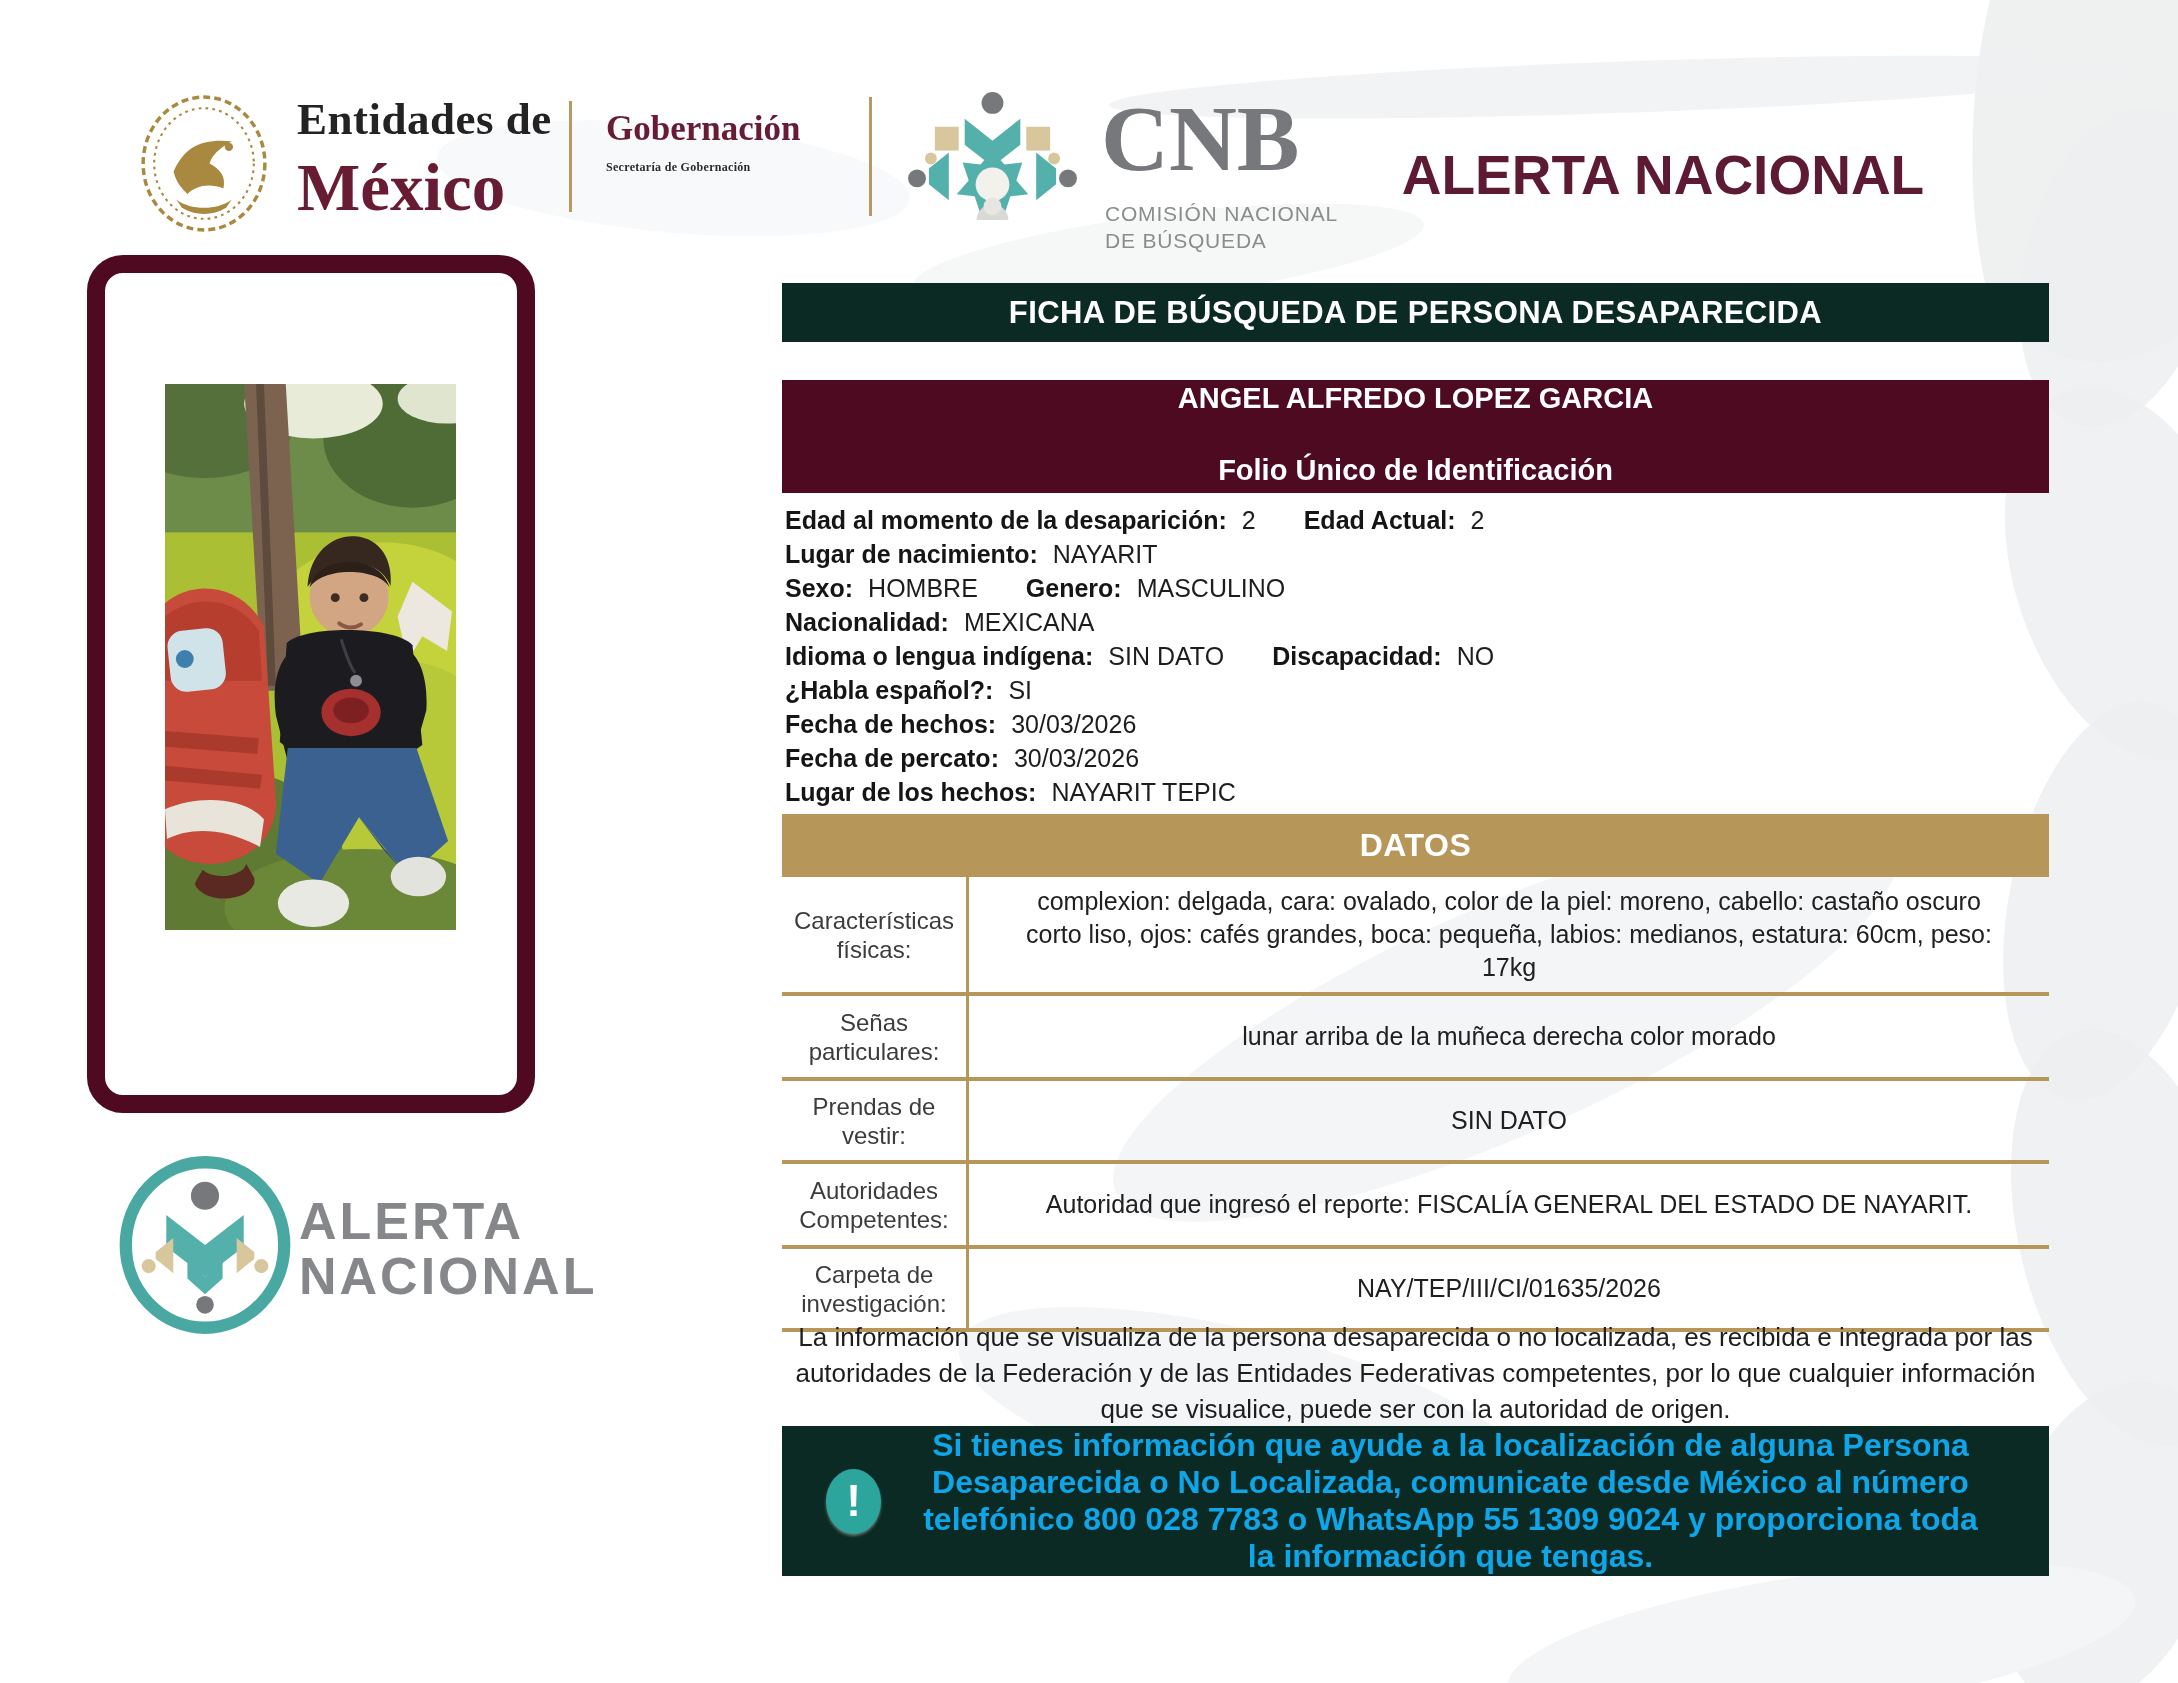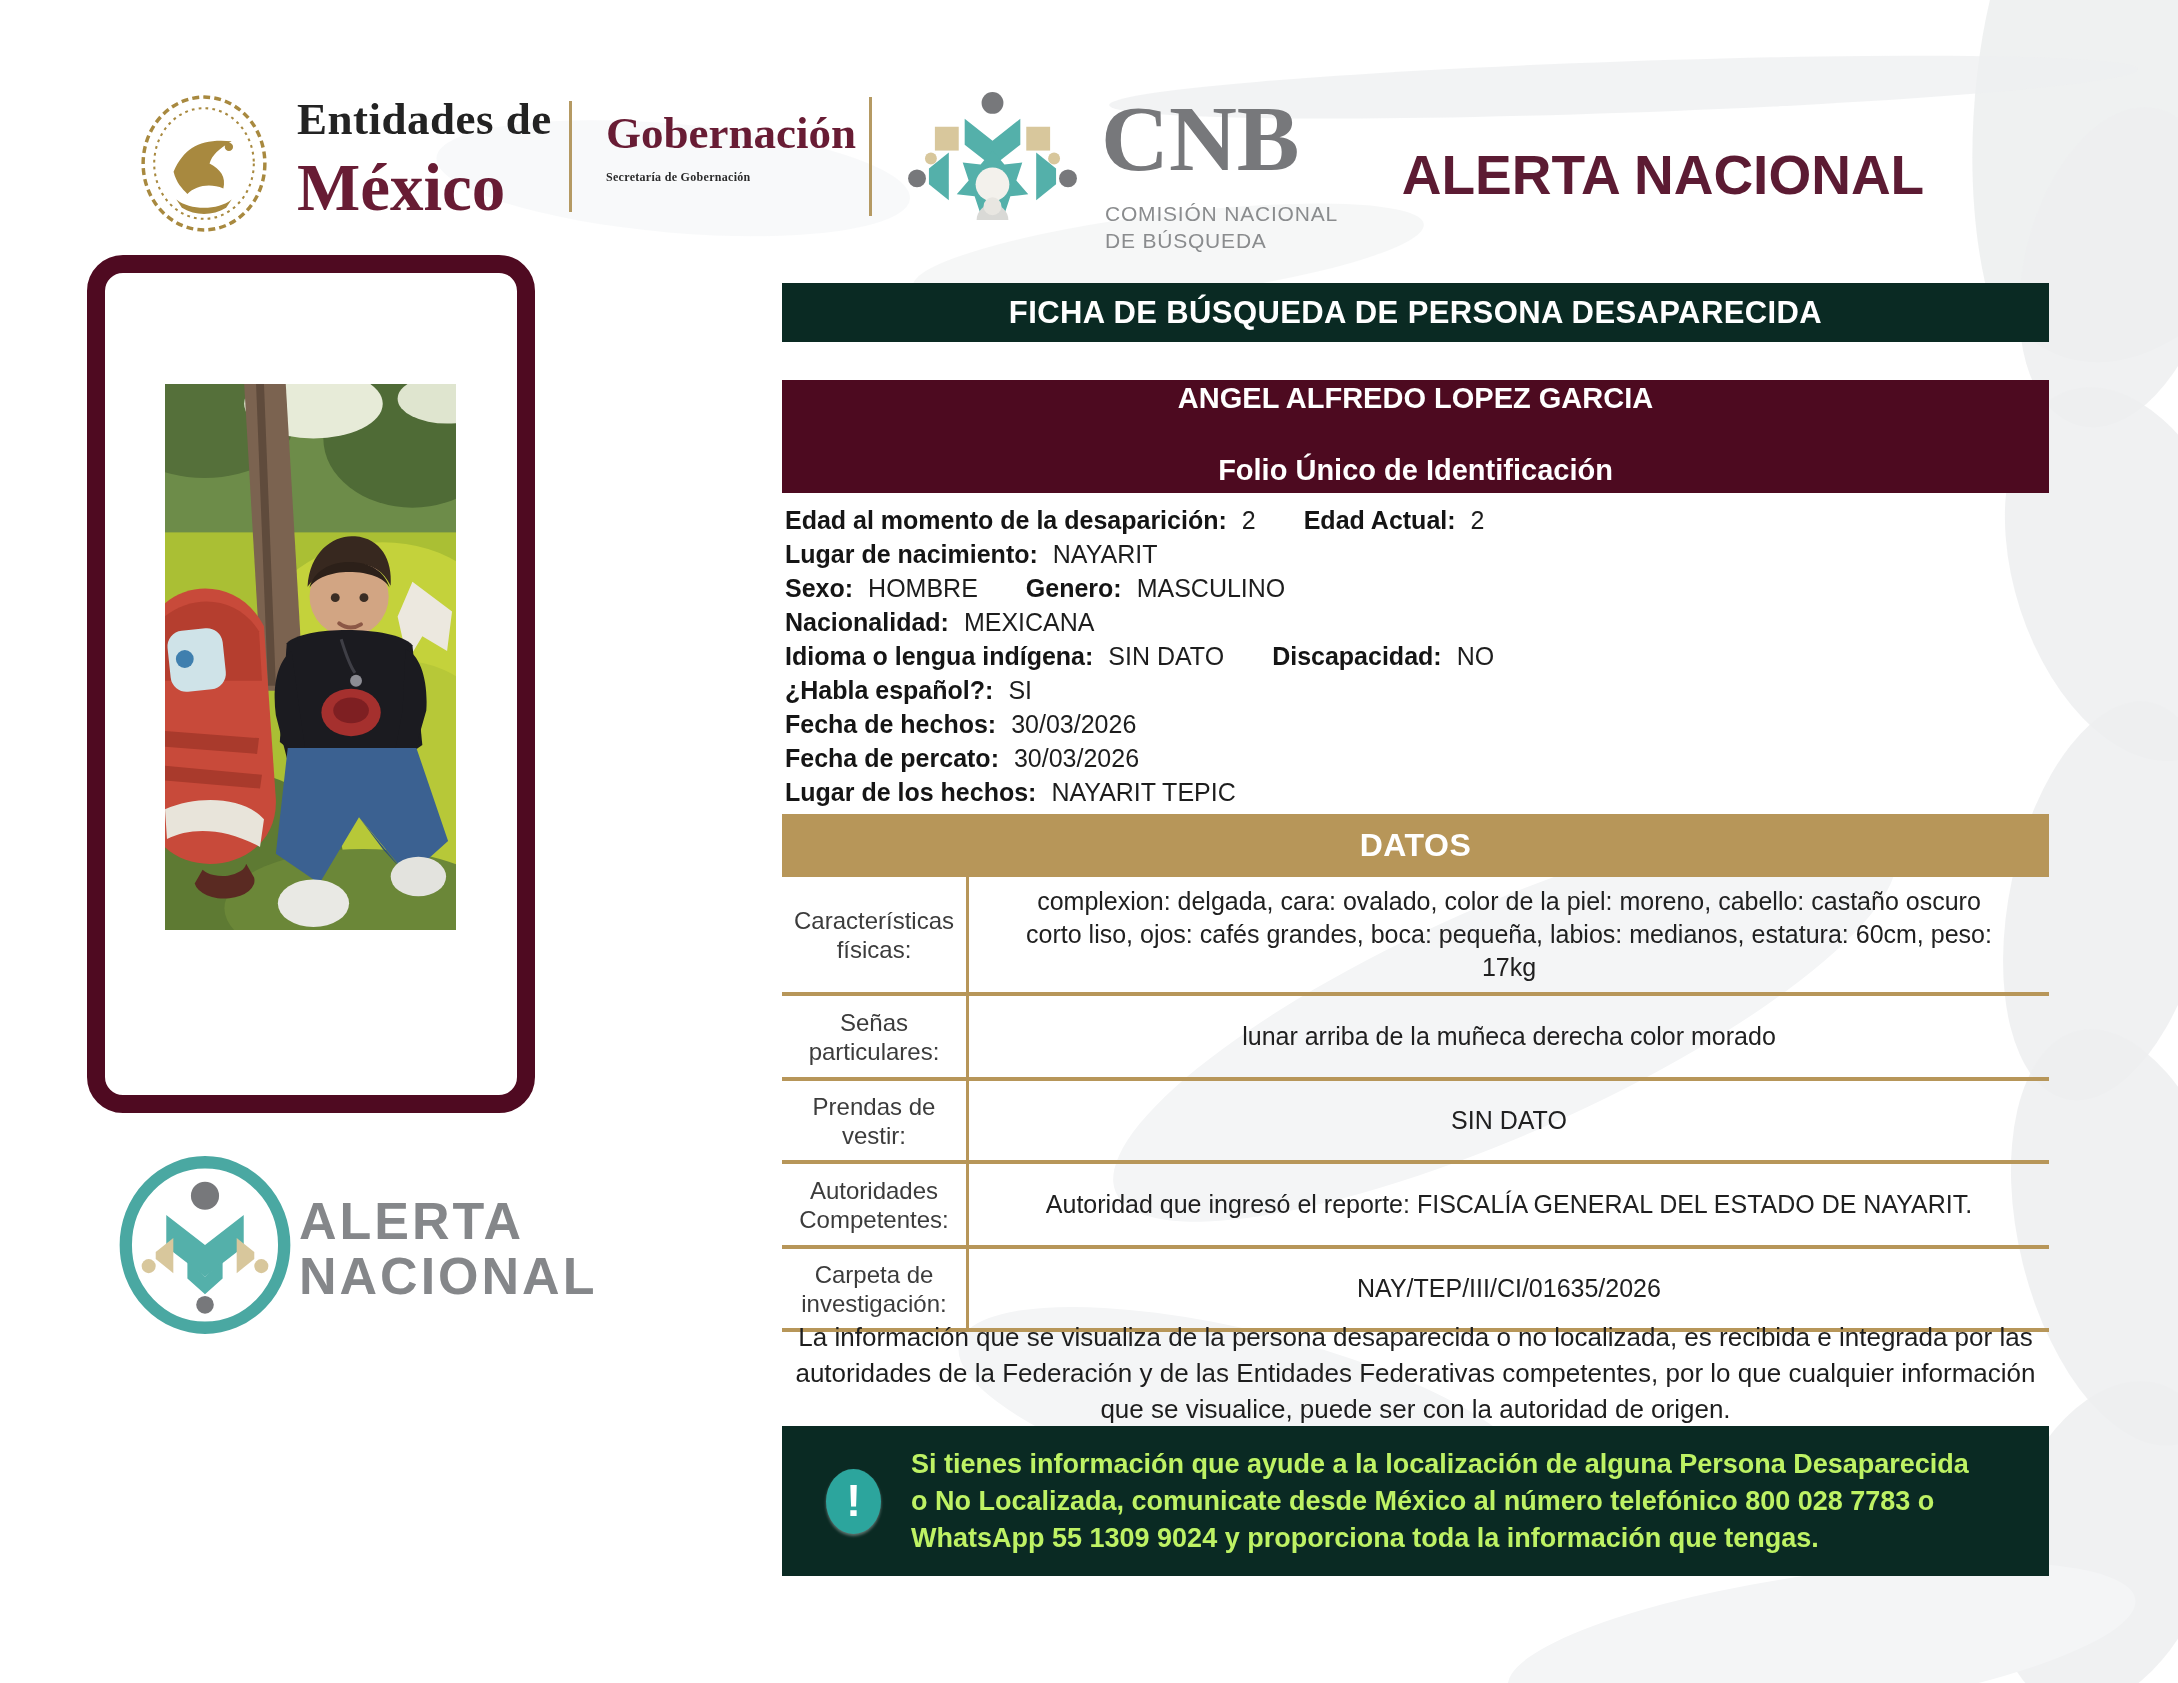--- a/index.html
+++ b/index.html
@@ -17,7 +17,7 @@
   .gob-text .l2{font-size:67px;font-weight:700;color:#681c34;margin-top:12px;}
   .vdiv{width:3px;background:#b59a63;z-index:2;}
   .segob{left:606px;top:111px;z-index:2;font-family:"Liberation Serif", serif;}
-  .segob .t{font-size:45px;font-weight:700;color:#681c34;line-height:1;}
+  .segob .t{font-size:35px;font-weight:700;color:#681c34;line-height:1;}
   .segob .s{font-size:12px;font-weight:700;color:#2b2b2b;margin-top:14px;letter-spacing:0.3px;}
   .cnb-mark{left:891px;top:89px;width:203px;height:149px;z-index:2;}
   .cnb-acronym{left:1101px;top:91px;z-index:2;font-family:"Liberation Serif", serif;

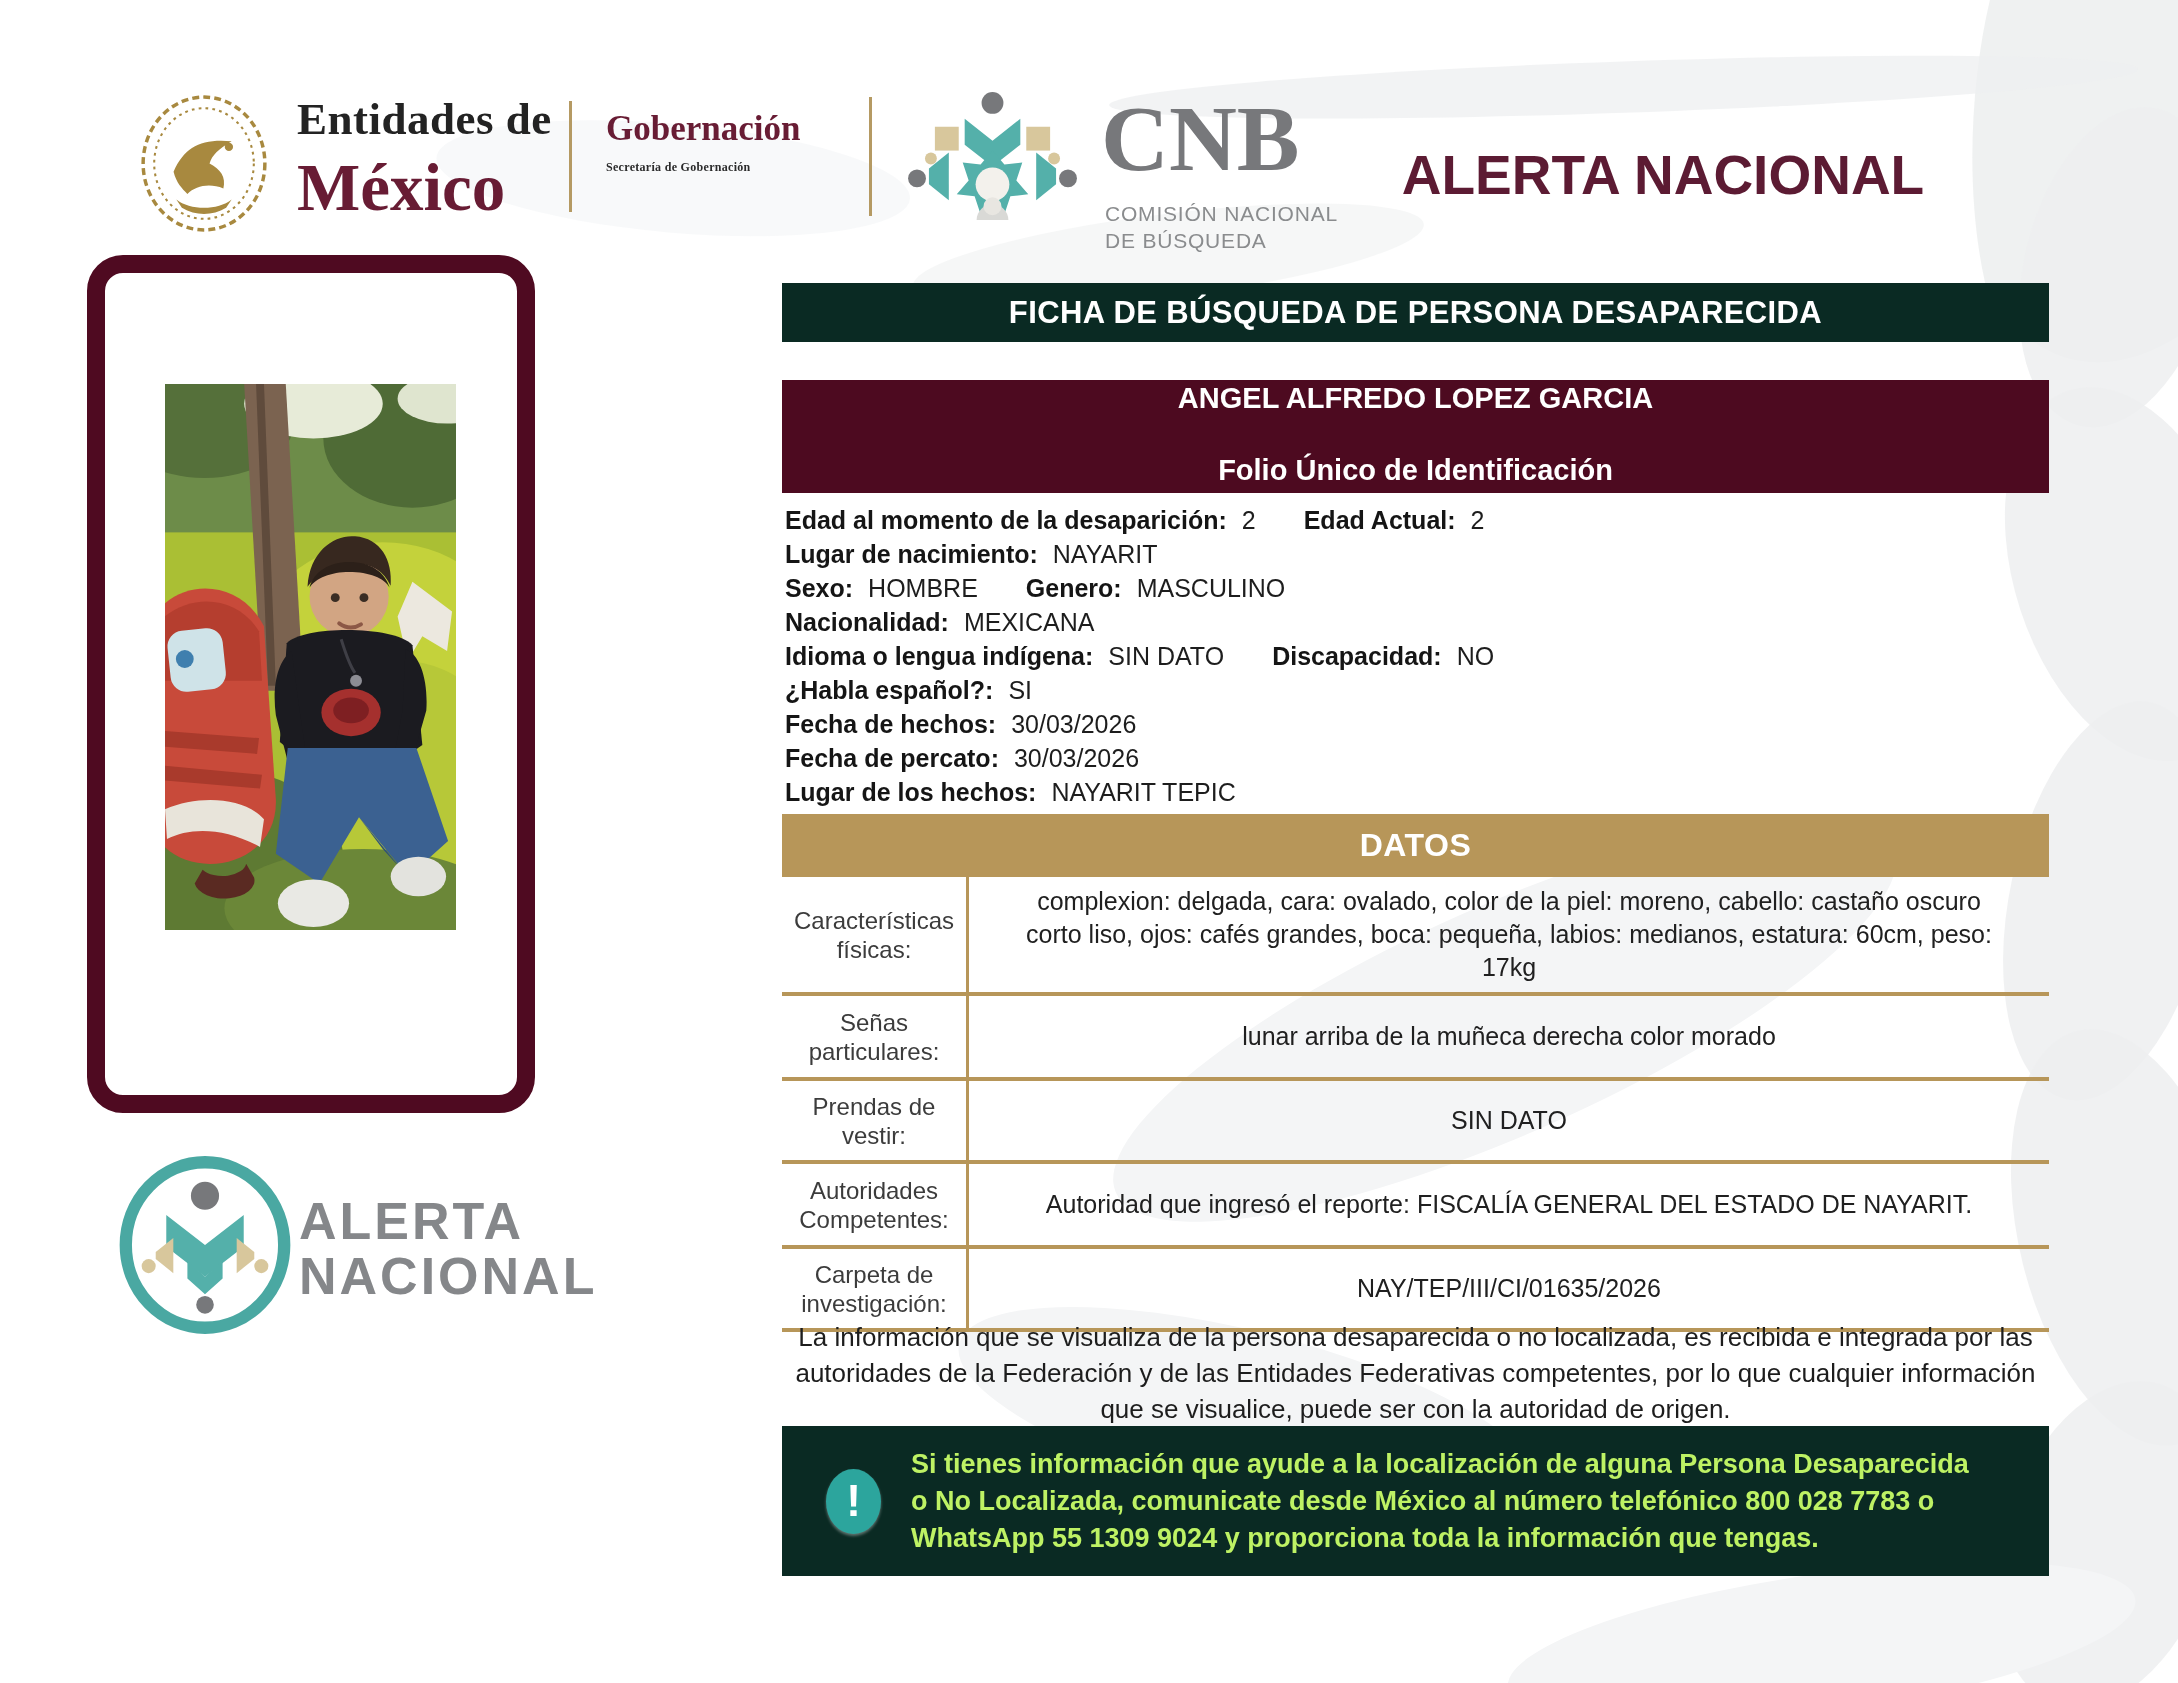--- a/index.html
+++ b/index.html
@@ -57,7 +57,7 @@
   .excl{flex:0 0 auto;width:55px;height:65px;border-radius:50%;background:#2ca59d;margin-left:44px;
     display:flex;align-items:center;justify-content:center;color:#fff;font-size:44px;font-weight:700;
     box-shadow:0 2px 3px rgba(255,255,255,.35);}
-  .notice-text{flex:1;text-align:left;color:#bef264;font-size:27px;font-weight:700;line-height:37px;
+  .notice-text{flex:1;text-align:center;color:#0ea5e9;font-size:32px;font-weight:700;line-height:37px;
     padding:0 59px 0 30px;}
   
   .an-circle{left:117px;top:1154px;width:176px;height:182px;z-index:2;}

